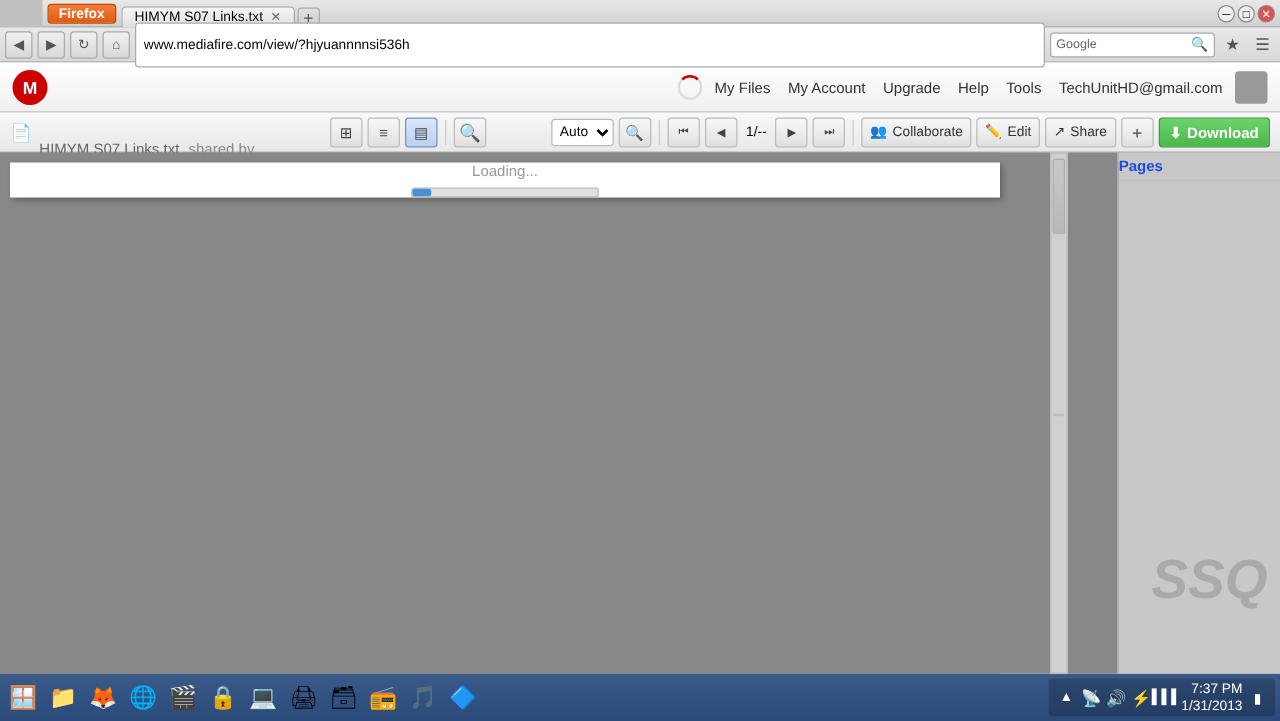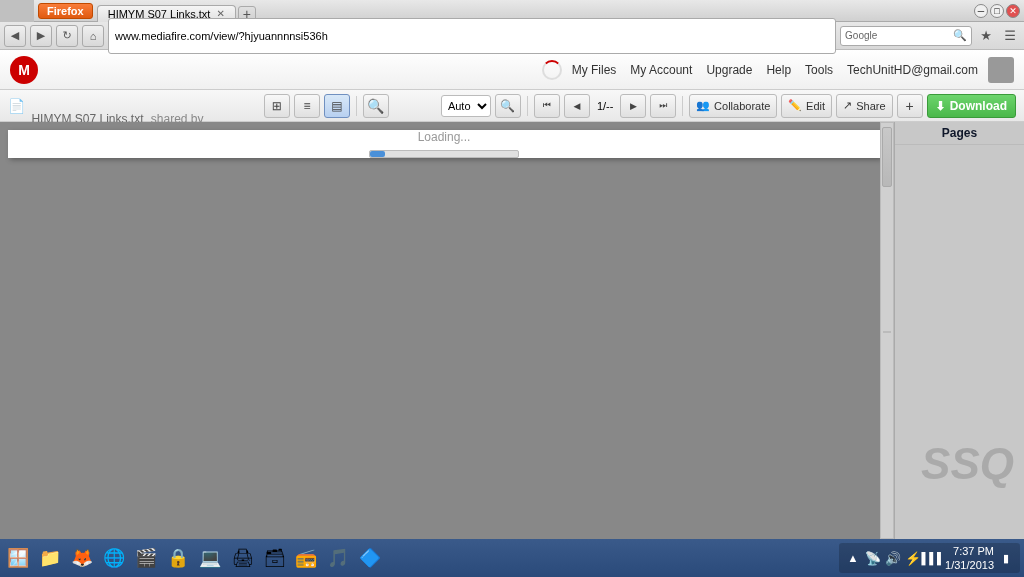--- a/index.html
+++ b/index.html
@@ -344,6 +344,7 @@
       display: flex;
       height: calc(577px - 22px - 28px - 40px - 32px - 38px);
       background: #888;
+      gap: 40px;
     }
     .doc-page {
       width: 615px;

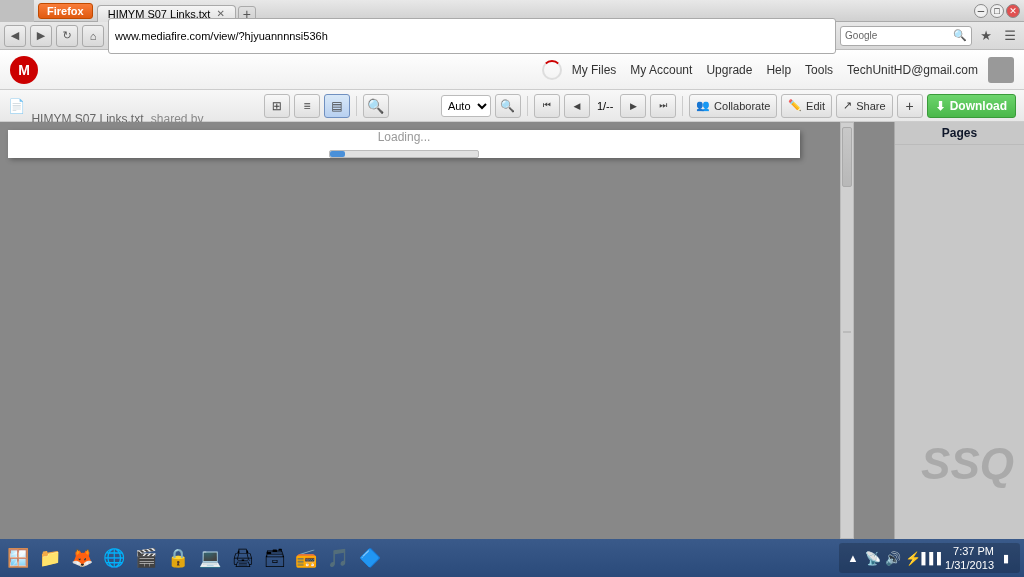--- a/index.html
+++ b/index.html
@@ -439,9 +439,8 @@
       flex-direction: column;
     }
     .pages-panel-header {
-      text-align: center;
       font-size: 12px;
-      color: #0f172a;
+      color: #1d4ed8;
       padding: 4px 0;
       font-weight: bold;
       border-bottom: 1px solid #bbb;

